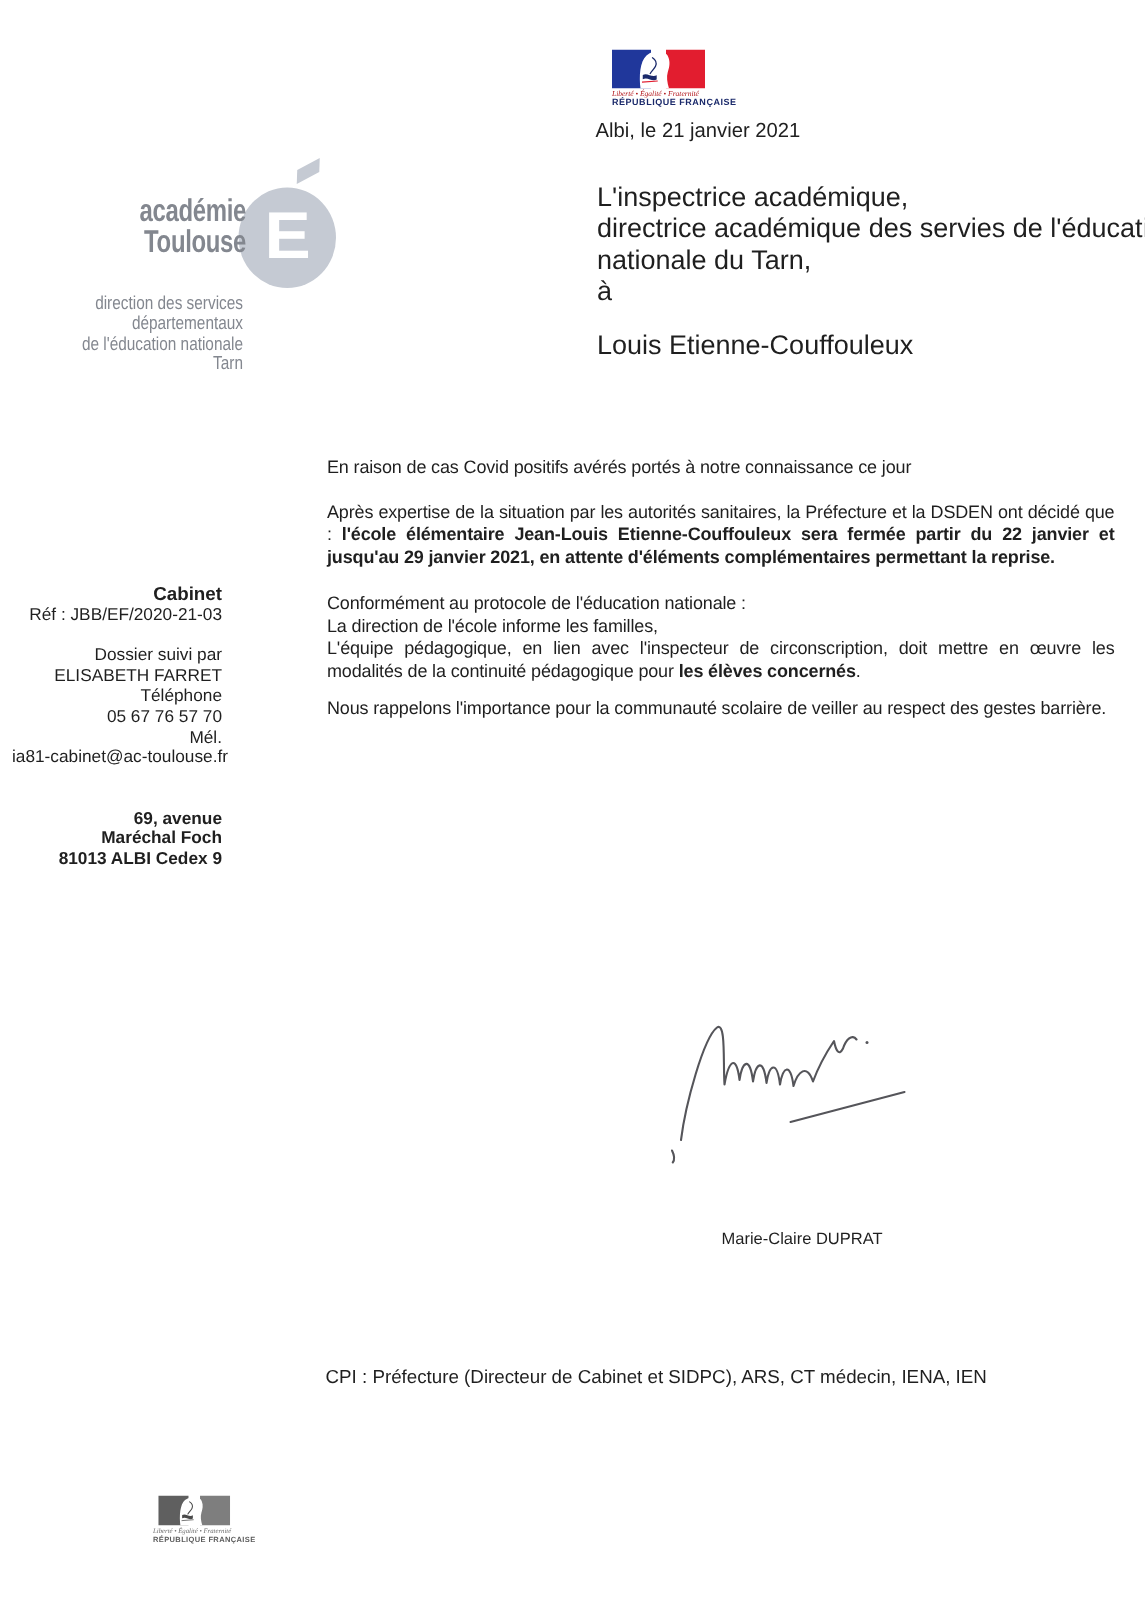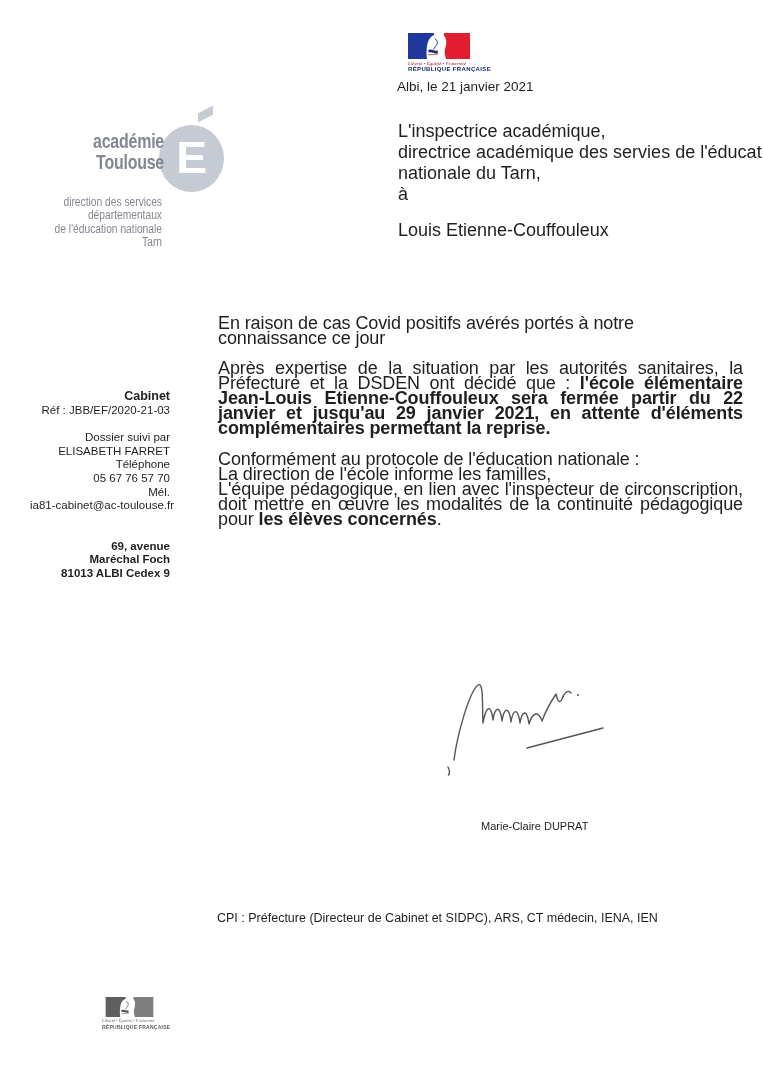--- a/index.html
+++ b/index.html
@@ -72,8 +72,8 @@
 
   
   #letter-body {
-    left:218px; top:316px; width:525px;
-    font-size:18px; line-height:15px; letter-spacing:-0.1px;
+    left:218px; top:304px; width:525px;
+    font-size:12px; line-height:15px; letter-spacing:-0.1px;
   }
   #letter-body p { margin:0; }
   .just { text-align:justify; }

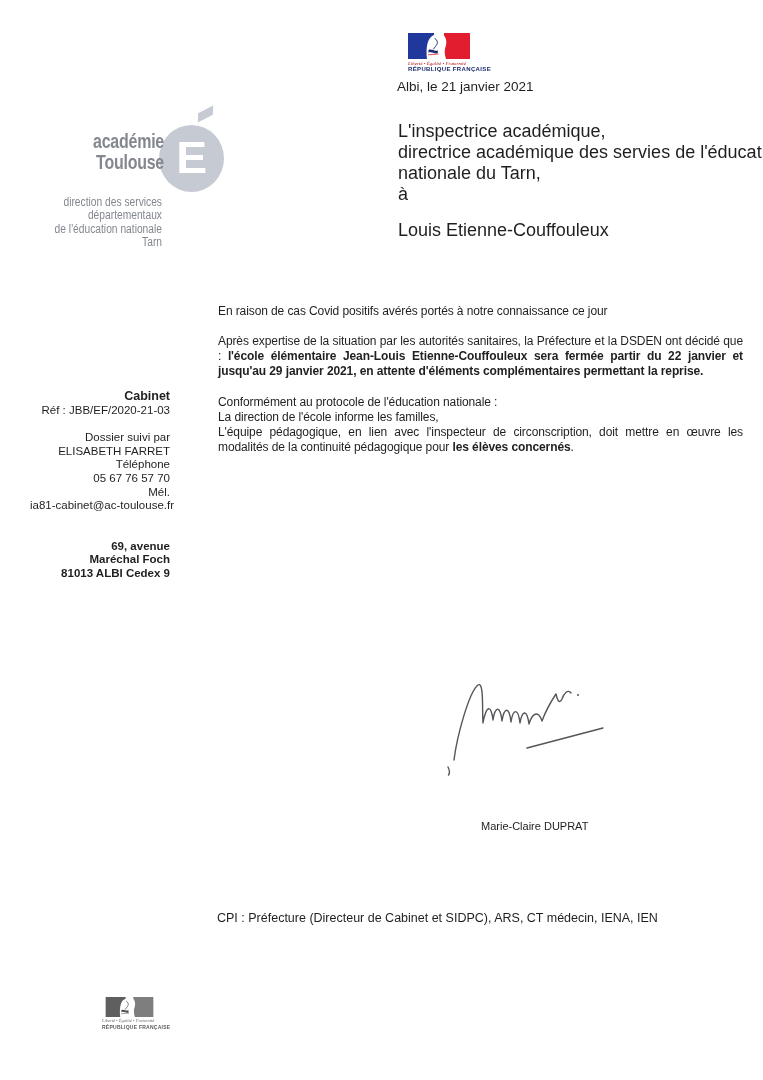--- a/index.html
+++ b/index.html
@@ -62,7 +62,7 @@
 
   
   #sidebar {
-    left:30px; top:390px; width:140px; text-align:right;
+    left:8px; top:390px; width:140px; text-align:right;
     font-size:11.5px; line-height:13.6px;
   }
   #sidebar .sb-title { font-weight:bold; font-size:12.5px; }

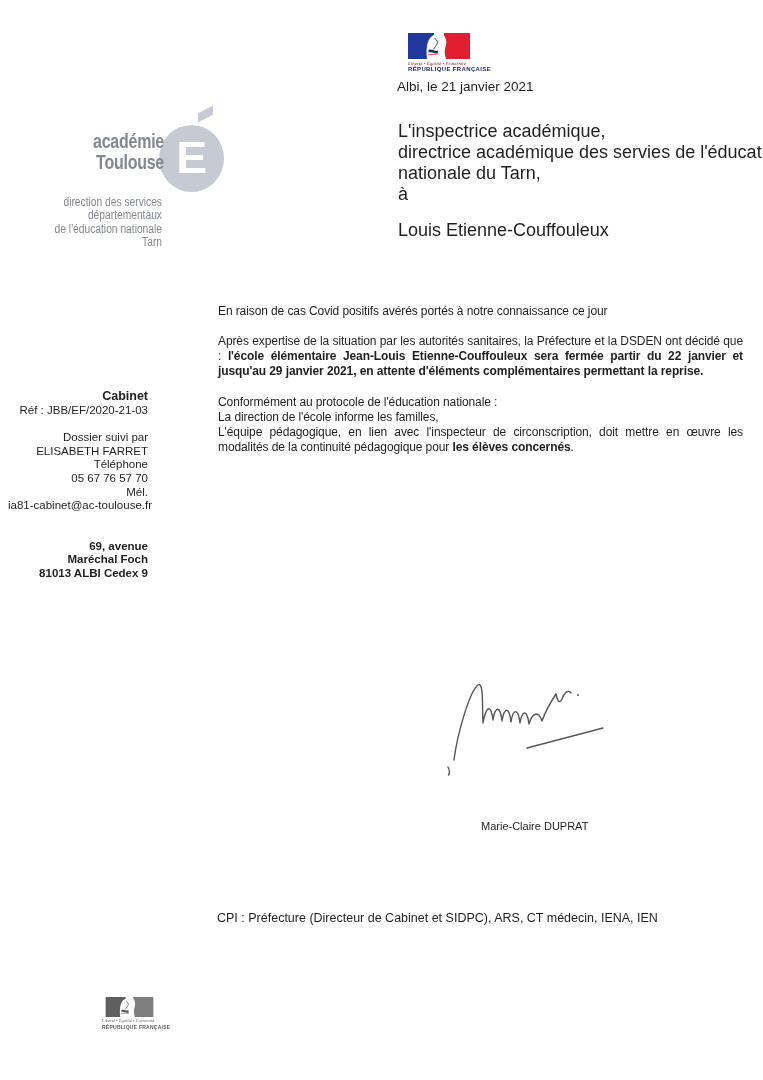--- a/index.html
+++ b/index.html
@@ -168,6 +168,7 @@
       <div class="line">La direction de l'école informe les familles,</div>
       <p class="just"><span>L'équipe pédagogique, en lien avec l'inspecteur de circonscription, doit mettre en œuvre les modalités de la continuité pédagogique pour </span><span class="b">les élèves concernés</span><span>.</span></p>
     </div>
+    <p class="just">Nous rappelons l'importance pour la communauté scolaire de veiller au respect des gestes barrière.</p>
   </div>
 
 

